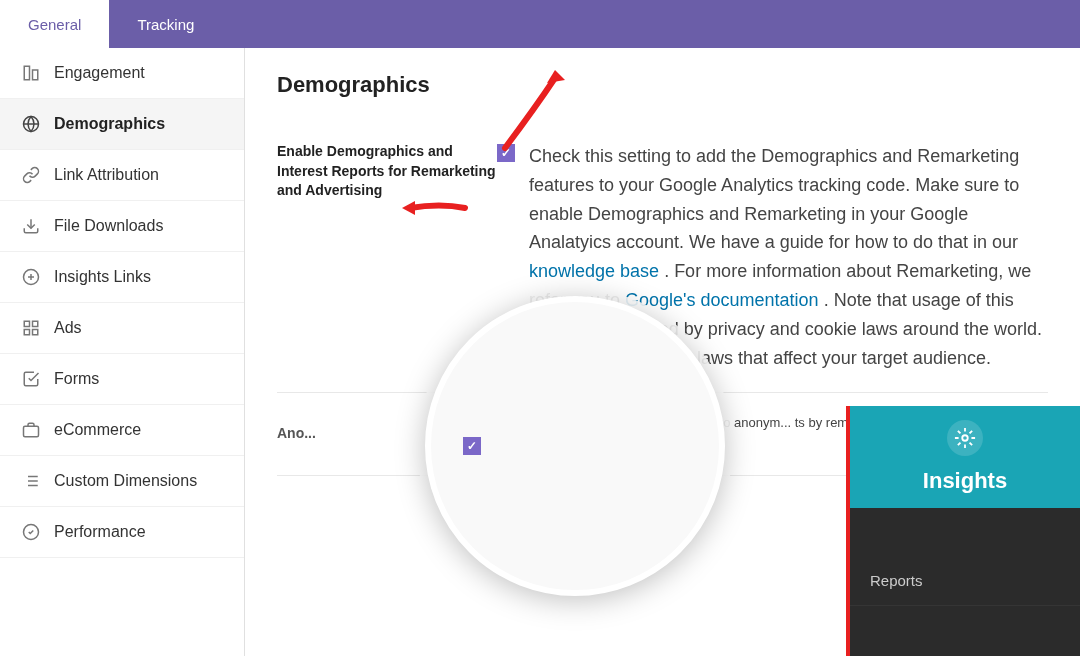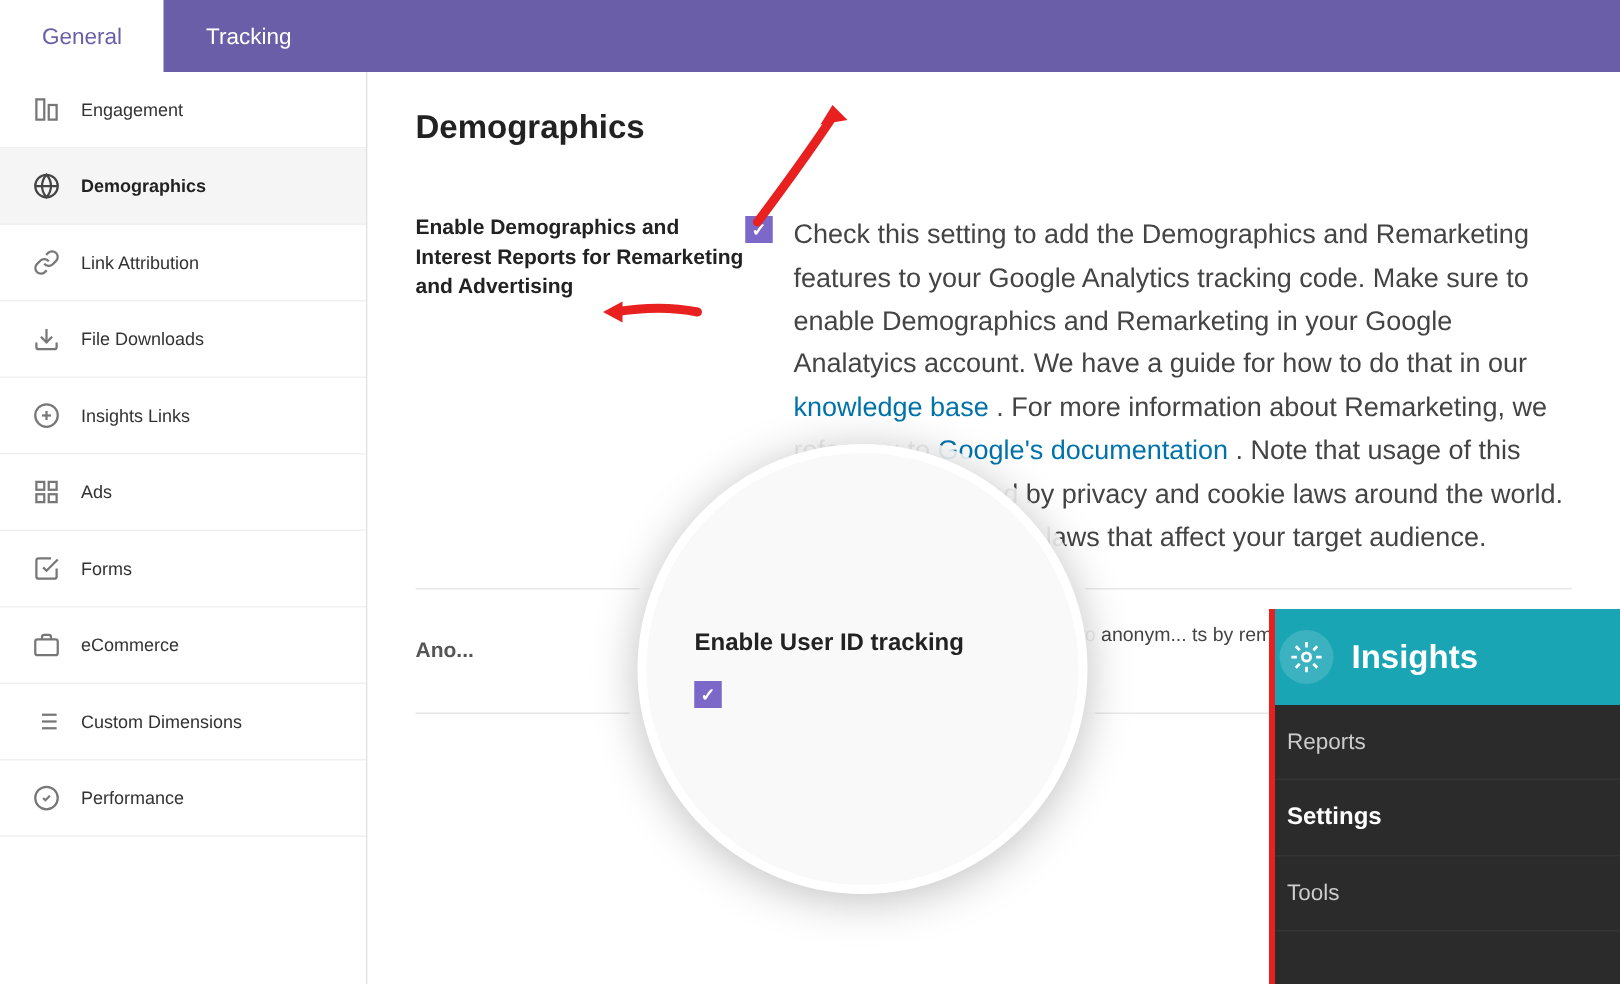--- a/index.html
+++ b/index.html
@@ -48,7 +48,7 @@
       cursor: pointer;
       border-bottom: 1px solid #f0f0f0;
       color: #333;
-      font-size: 12px;
+      font-size: 16px;
       font-weight: 400;
     }
     .sidebar-item.active {

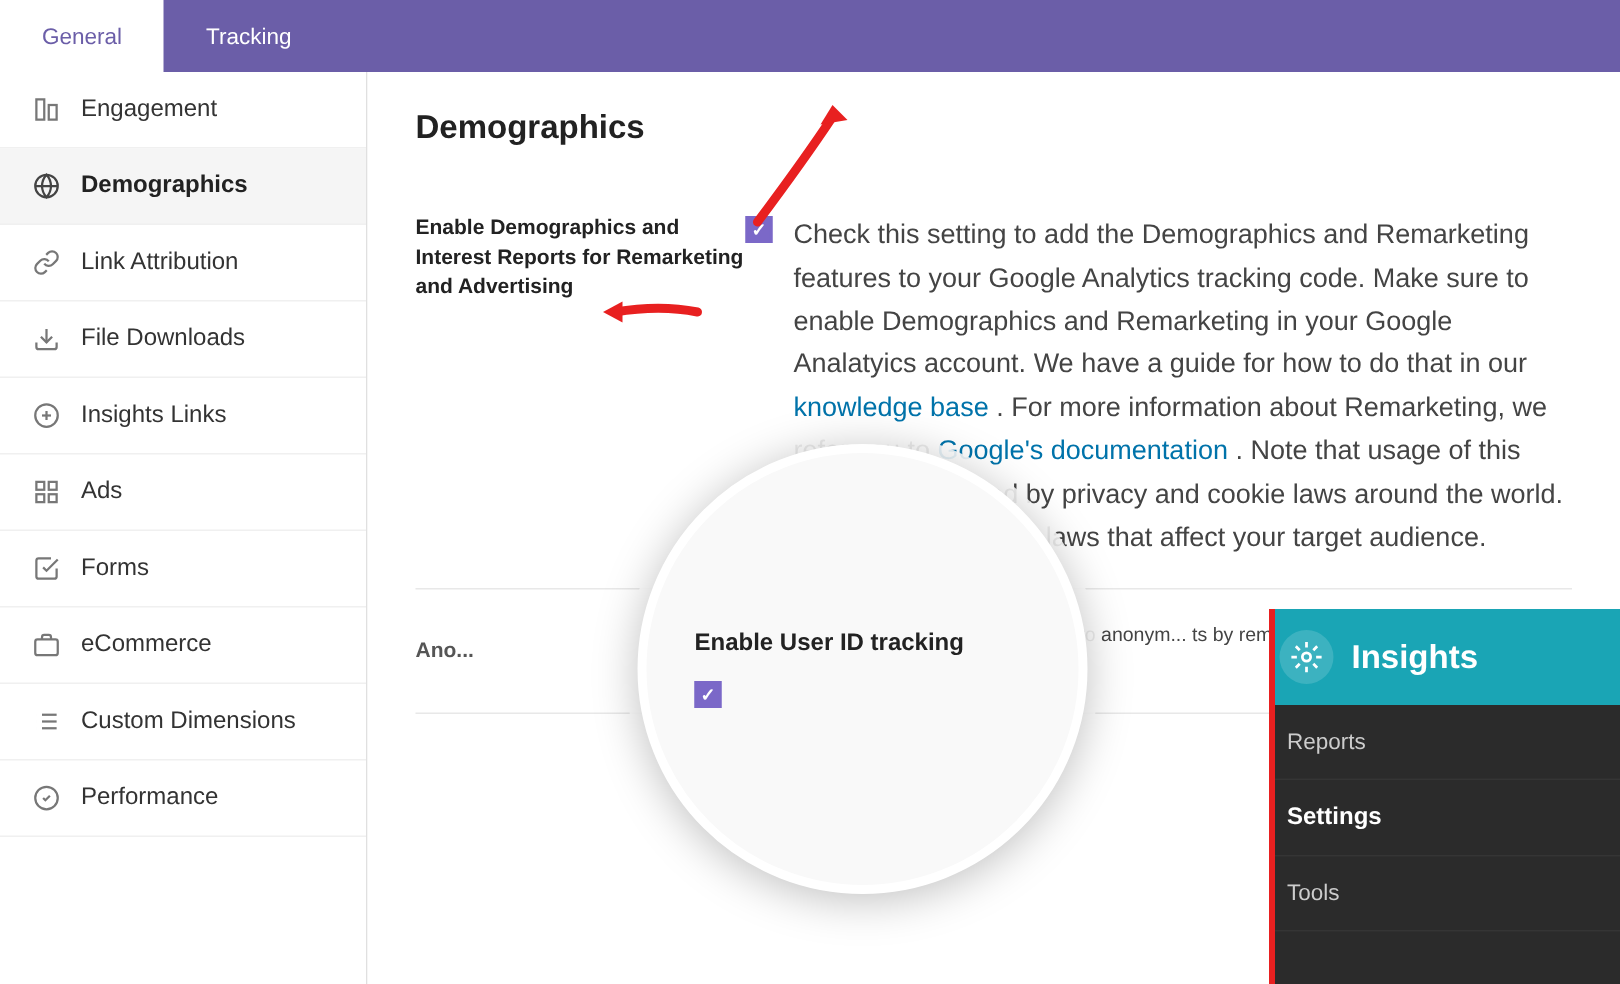--- a/index.html
+++ b/index.html
@@ -419,7 +419,6 @@
 
     <div class="magnify-overlay">
       <div class="magnify-content">
-        <div class="magnify-label">Enable User ID tracking</div>
         <div class="magnify-checkbox-row">
           <div class="magnify-checkbox"></div>
         </div>

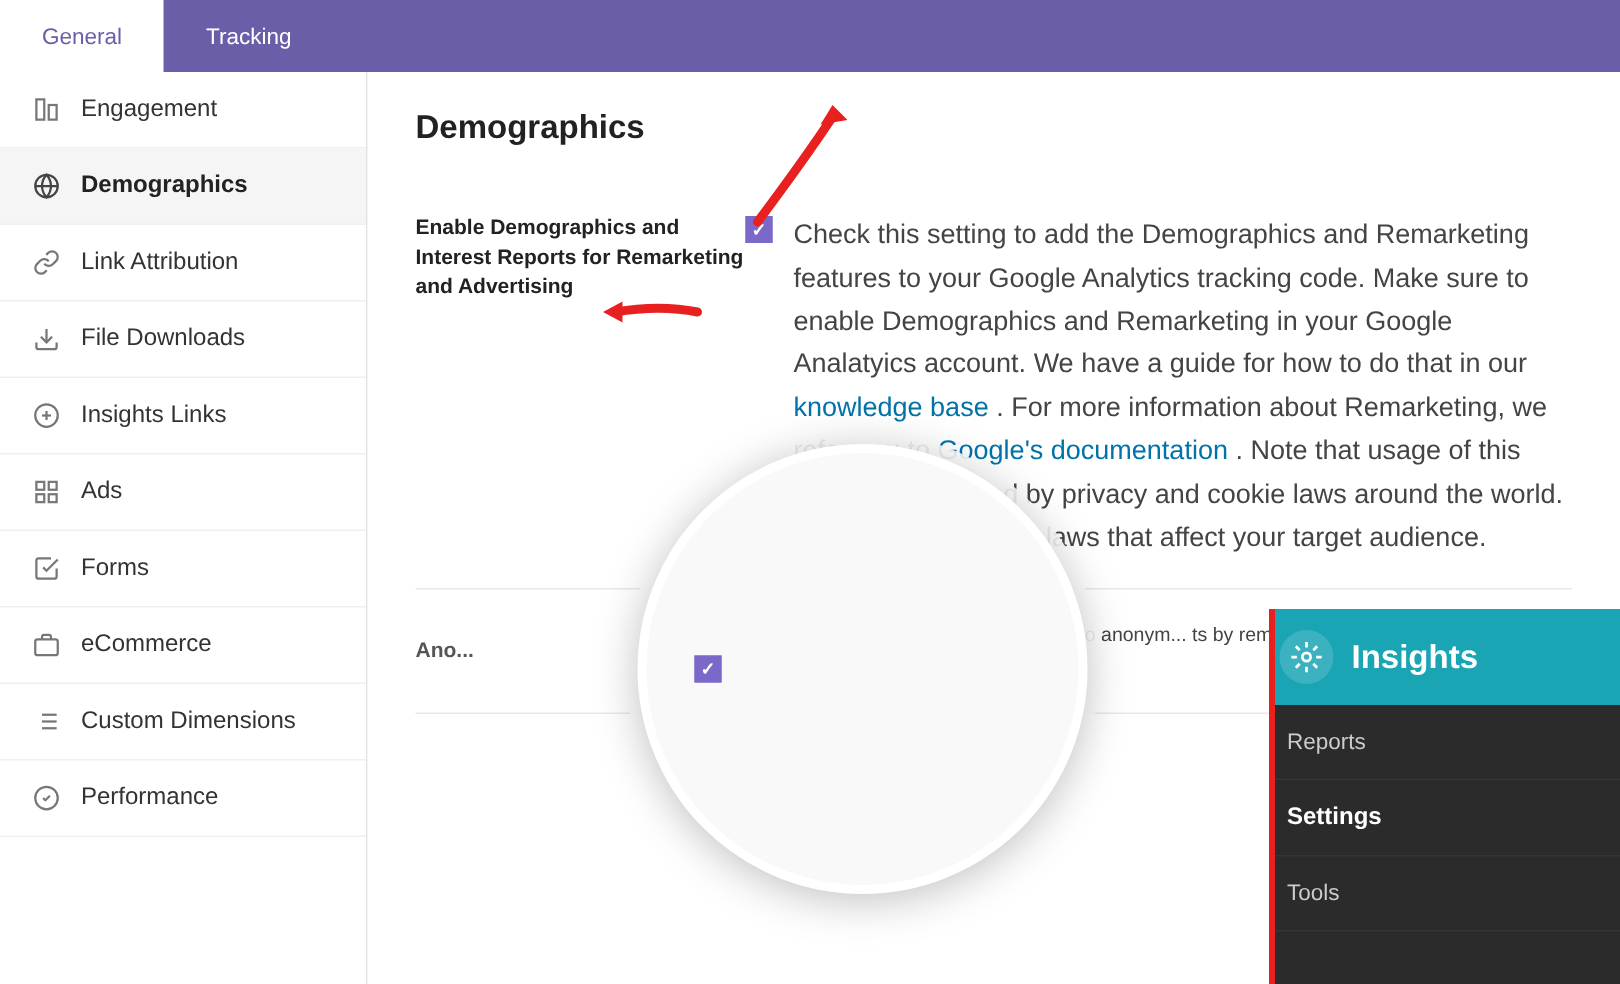--- a/index.html
+++ b/index.html
@@ -218,8 +218,9 @@
       background: #1aa5b5;
       display: flex;
       align-items: center;
-      padding: 14px 3px;
+      padding: 14px 18px;
       gap: 12px;
+      flex-direction: column;
     }
 
     .insights-icon {

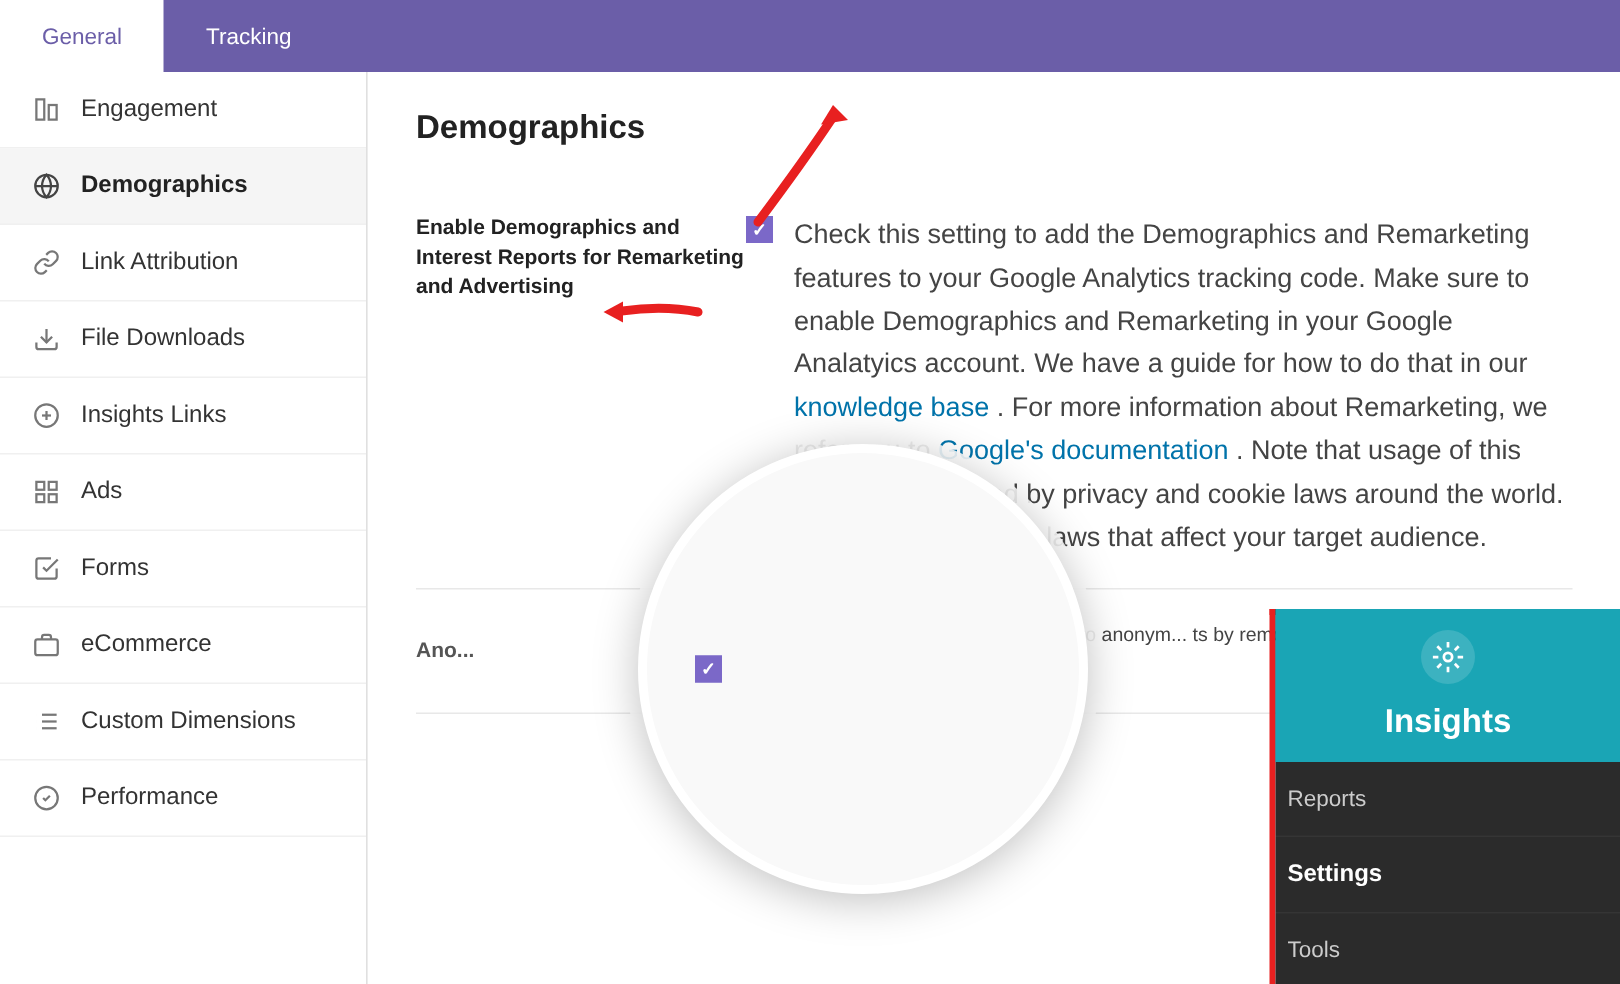--- a/index.html
+++ b/index.html
@@ -242,11 +242,12 @@
     }
 
     .insights-menu-item {
-      padding: 16px 8px;
+      padding: 16px 20px;
       color: #ccc;
       font-size: 15px;
       cursor: pointer;
       border-bottom: 1px solid rgba(255,255,255,0.05);
+      margin-top: 48px;
     }
 
     .insights-menu-item.active {

